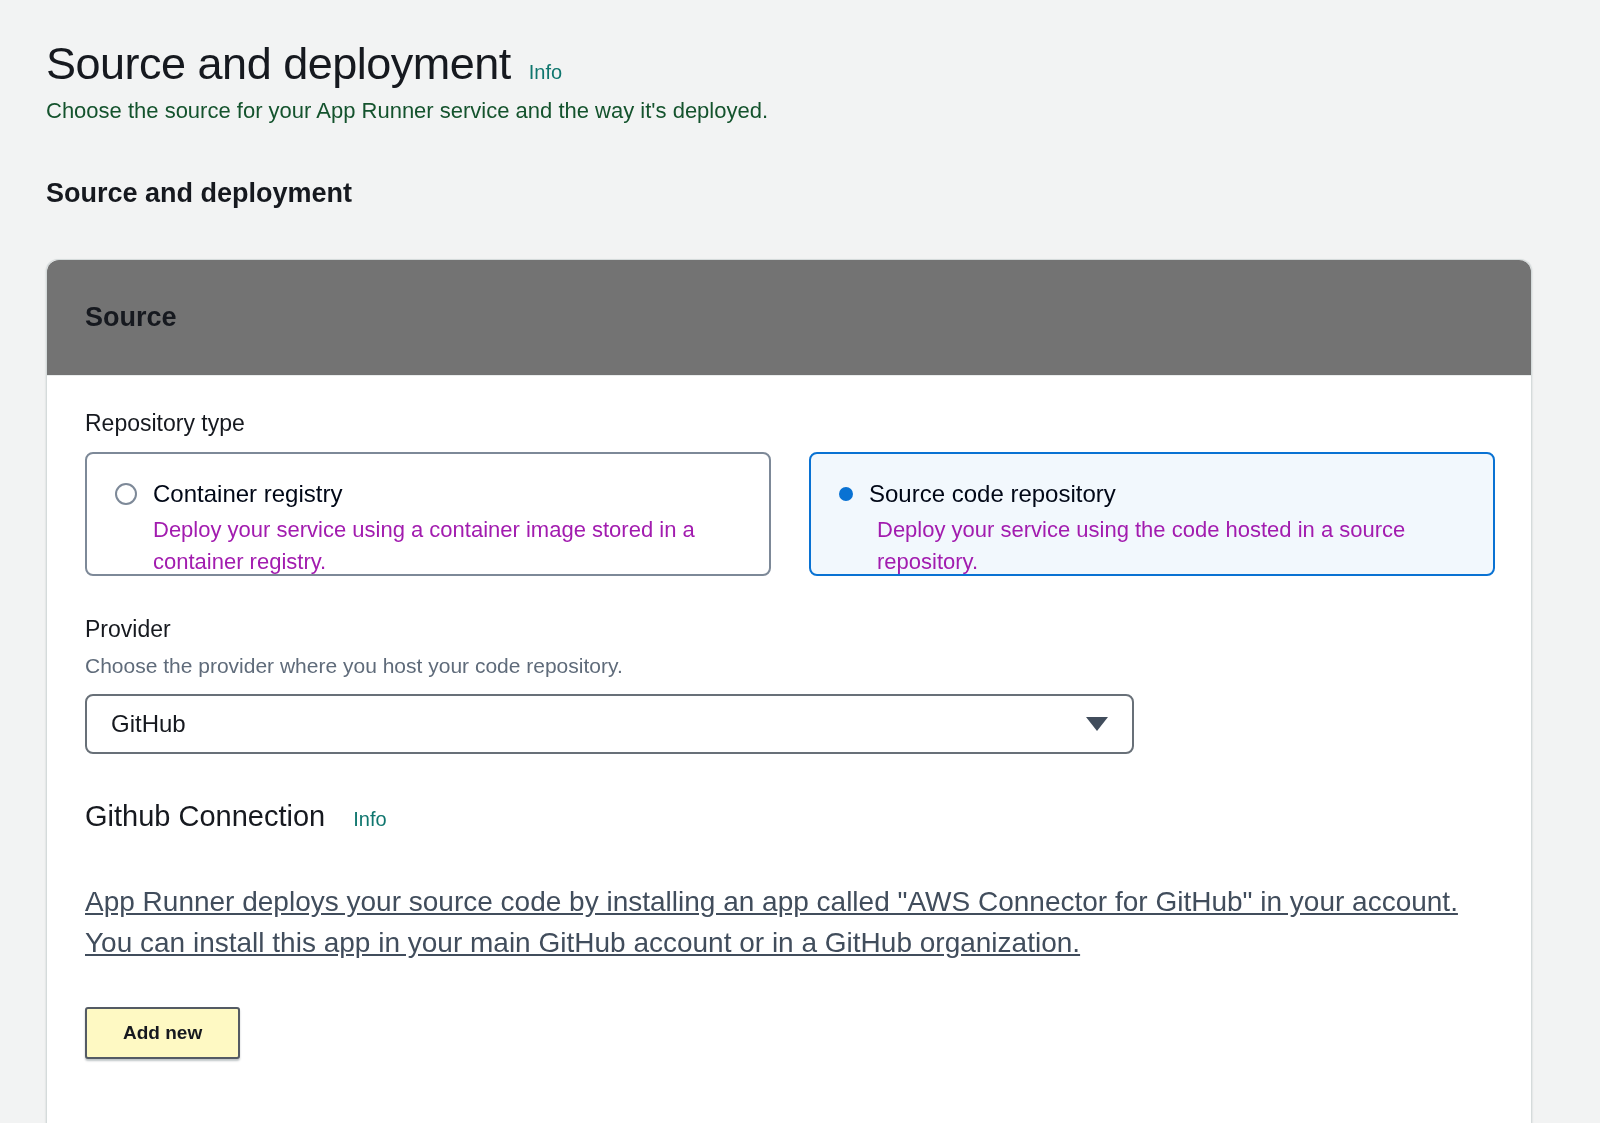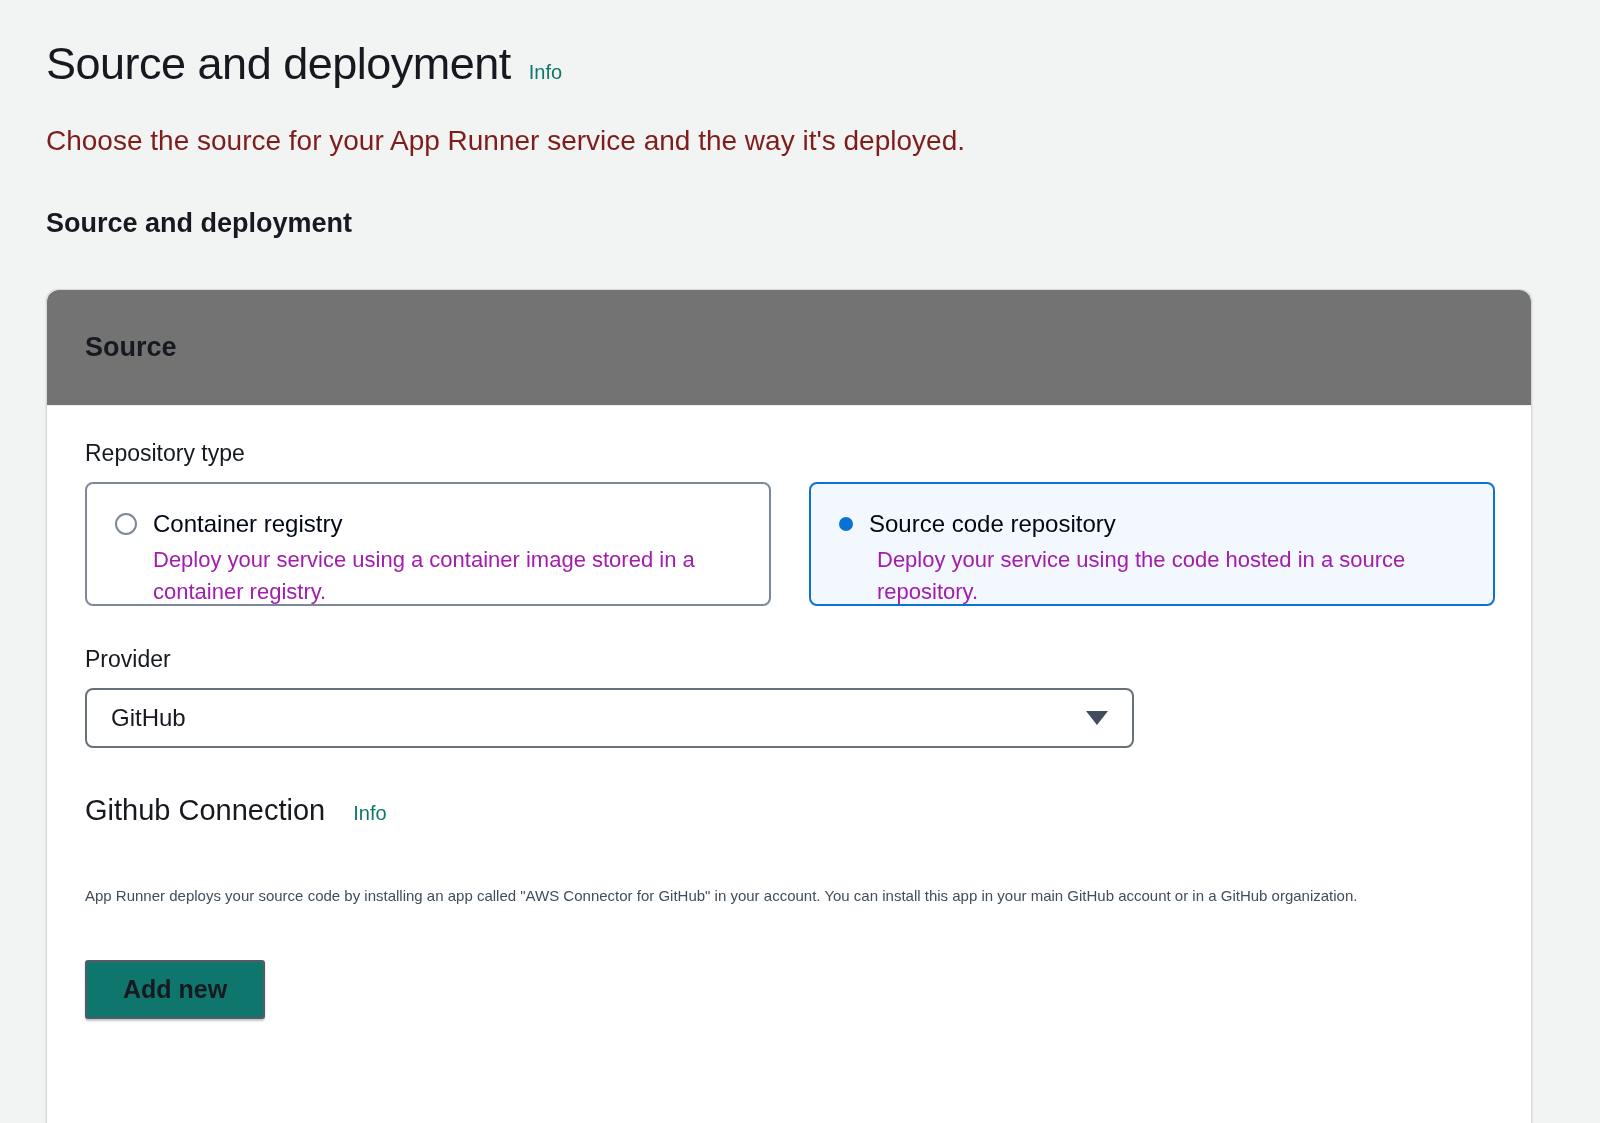--- a/index.html
+++ b/index.html
@@ -22,7 +22,7 @@
     text-decoration: none; cursor: pointer;
   }
   .page-subtitle {
-    margin-top: 36px; font-size: 28px; color: #7f1d1d; line-height: 30px;
+    margin-top: 6px; font-size: 22px; color: #14532d; line-height: 30px;
   }
   h2.section-heading {
     margin-top: 52px; font-size: 27px; font-weight: 700; color: #16191f;

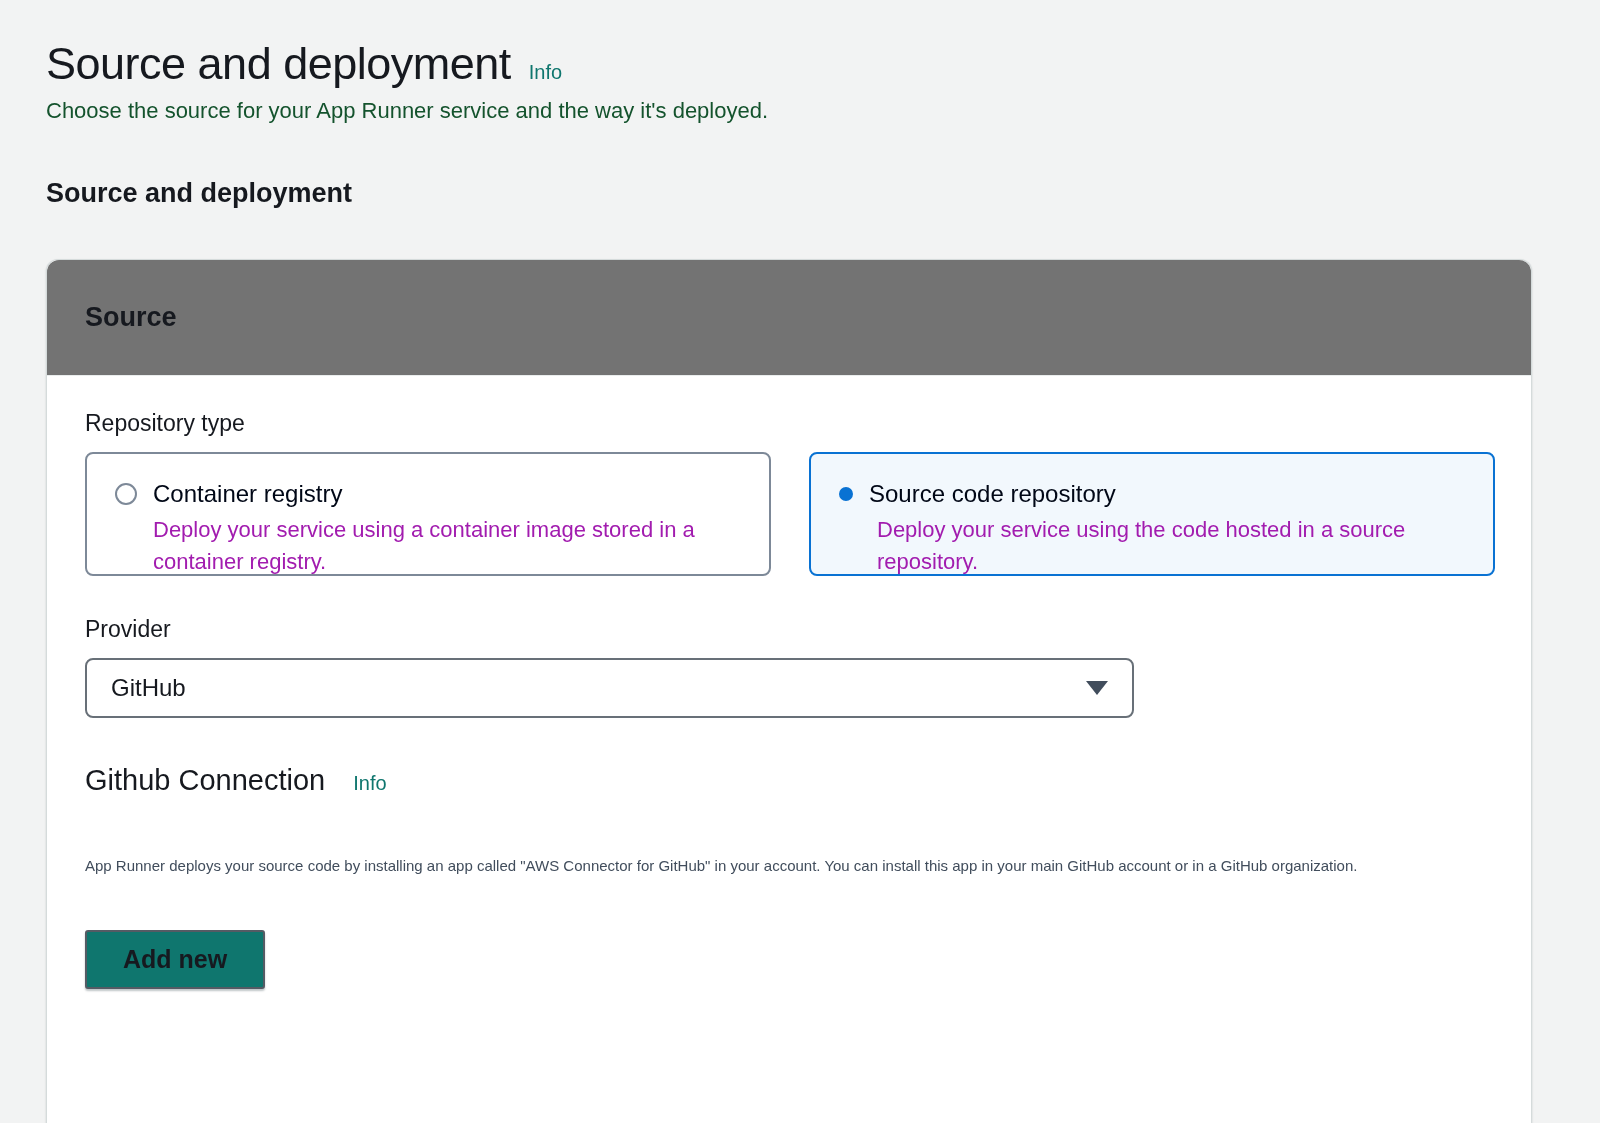--- a/index.html
+++ b/index.html
@@ -167,6 +167,7 @@
       </div>
 
       <div class="field-label provider-label">Provider</div>
+      <div class="field-desc">Choose the provider where you host your code repository.</div>
 
       <div class="select">
         <span class="select-value">GitHub</span>

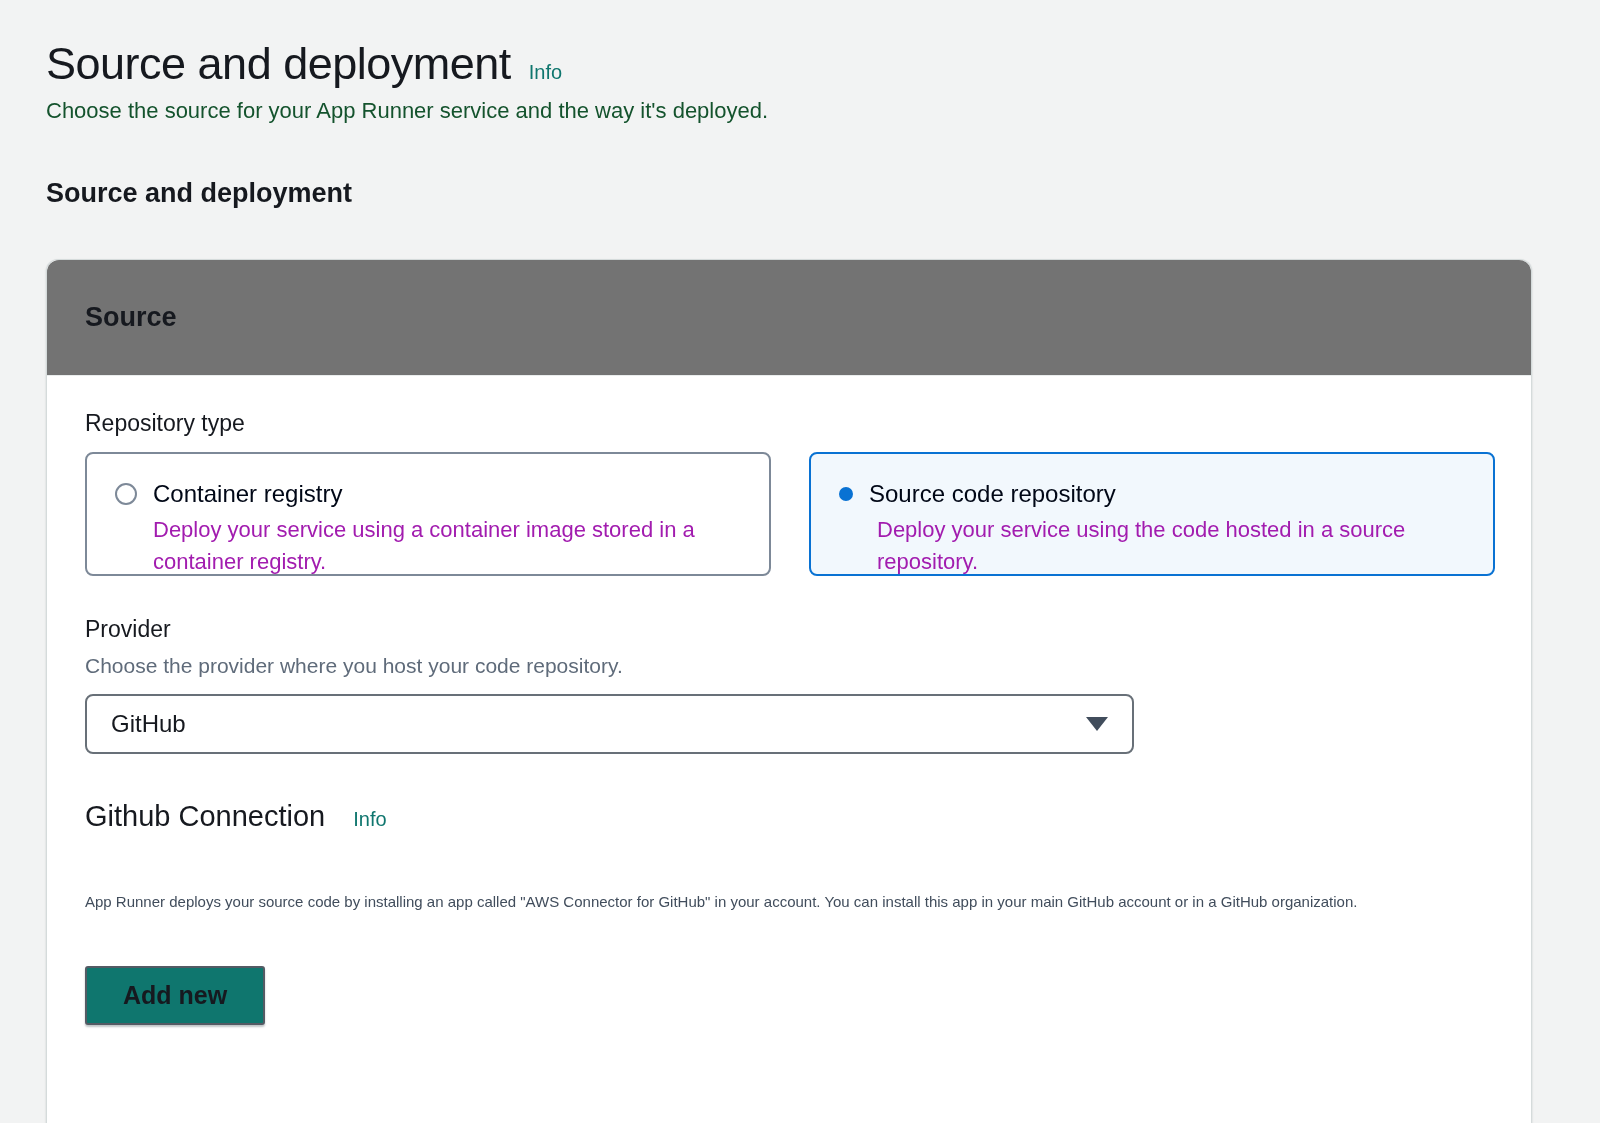--- a/index.html
+++ b/index.html
@@ -110,8 +110,9 @@
   .gh-heading { font-size: 29px; font-weight: 400; color: #16191f; }
   .gh-body {
     margin-top: 48px;
-    font-size: 15px; color: #414d5c; line-height: 41px;
+    font-size: 28px; color: #414d5c; line-height: 41px;
     max-width: 1390px;
+    text-decoration: underline;
   }
   .btn {
     margin-top: 44px;

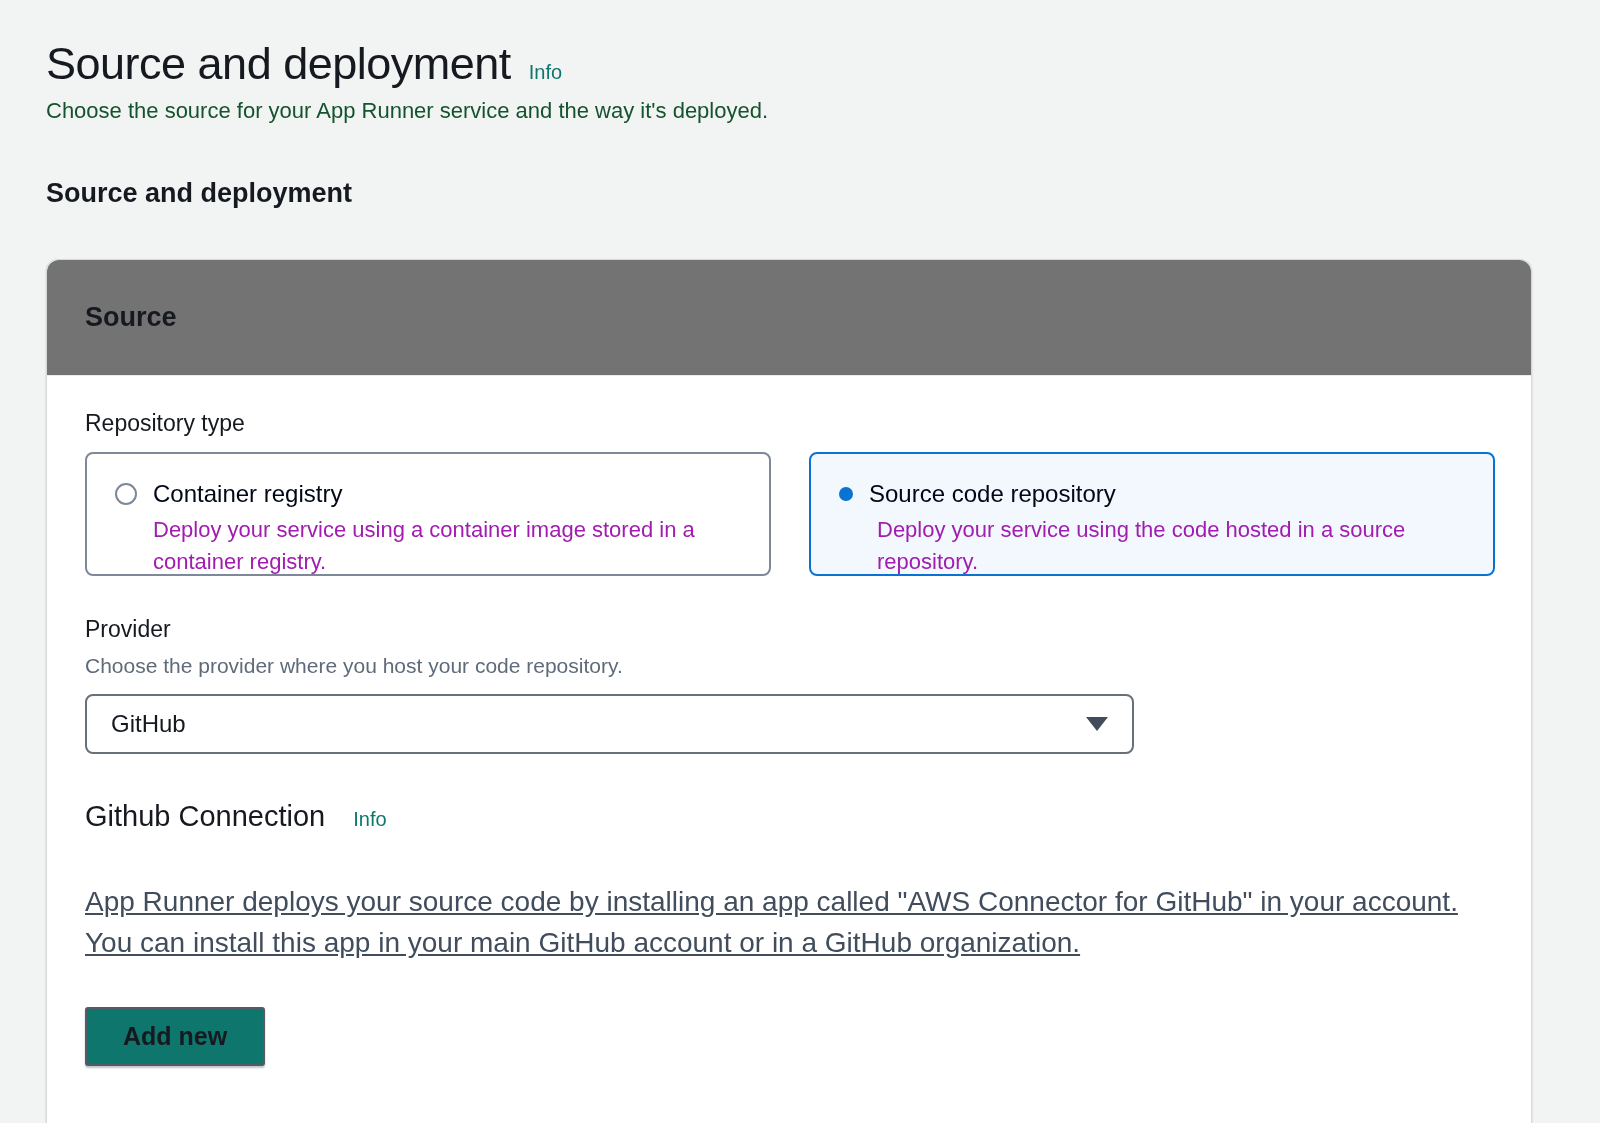--- a/index.html
+++ b/index.html
@@ -117,10 +117,10 @@
   .btn {
     margin-top: 44px;
     display: inline-block;
-    background: #0f766e;
+    background: #fef9c3;
     border: 2px solid #545b64; border-radius: 3px;
     padding: 13px 36px;
-    font-size: 25px; font-weight: 700; color: #16191f;
+    font-size: 19px; font-weight: 700; color: #16191f;
     font-family: inherit; cursor: pointer;
     box-shadow: 0 2px 2px rgba(0,28,36,0.25);
   }

